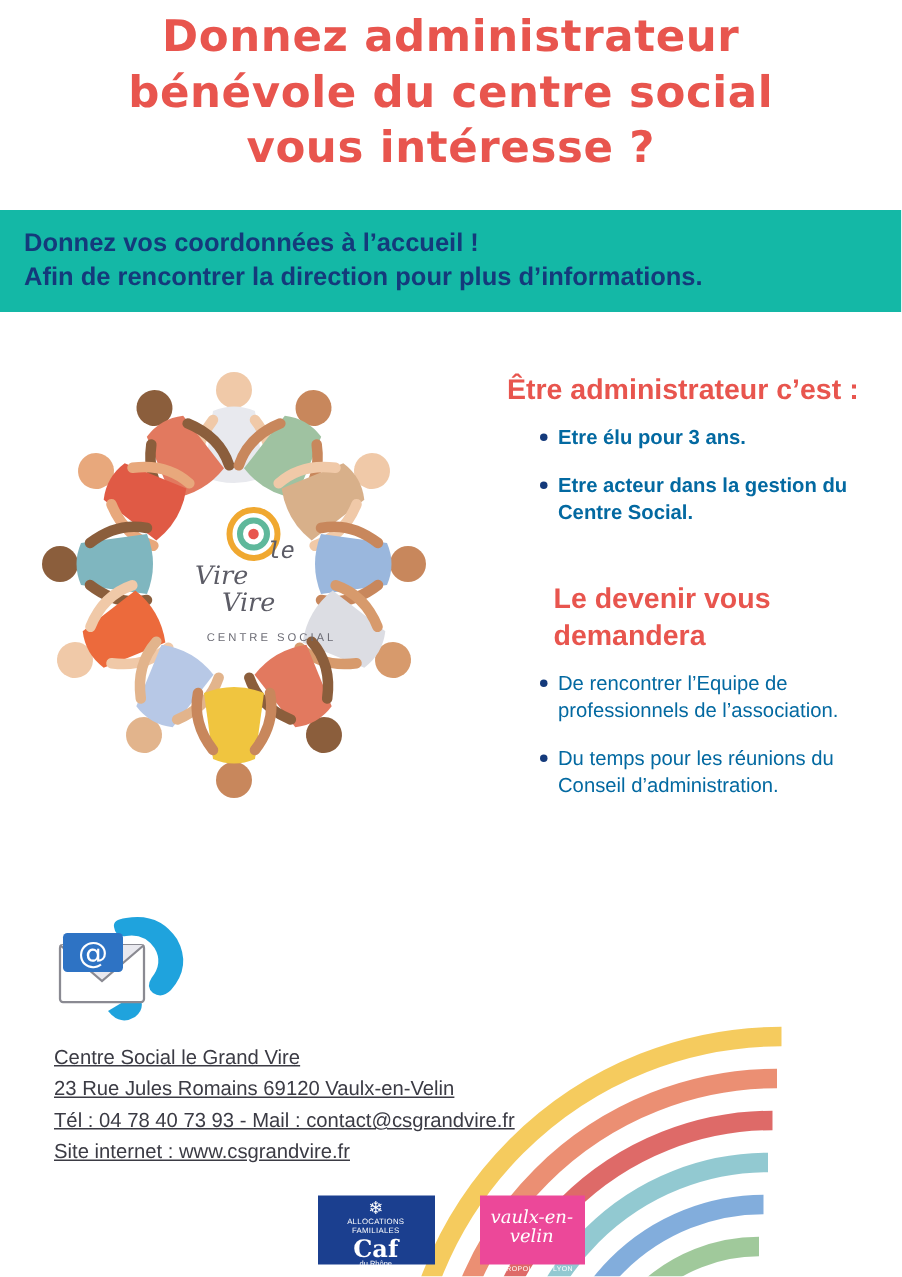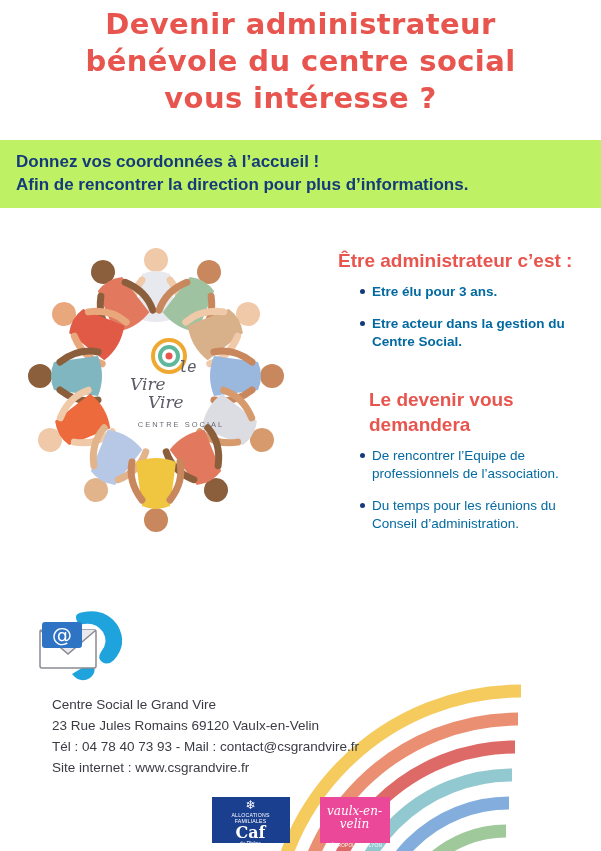--- a/index.html
+++ b/index.html
@@ -236,7 +236,7 @@
   </svg>
 
   <div class="title-block">
-    <div>Devenir administrateur</div>
+    <div>Donnez administrateur</div>
     <div>bénévole du centre social</div>
     <div>vous intéresse ?</div>
   </div>

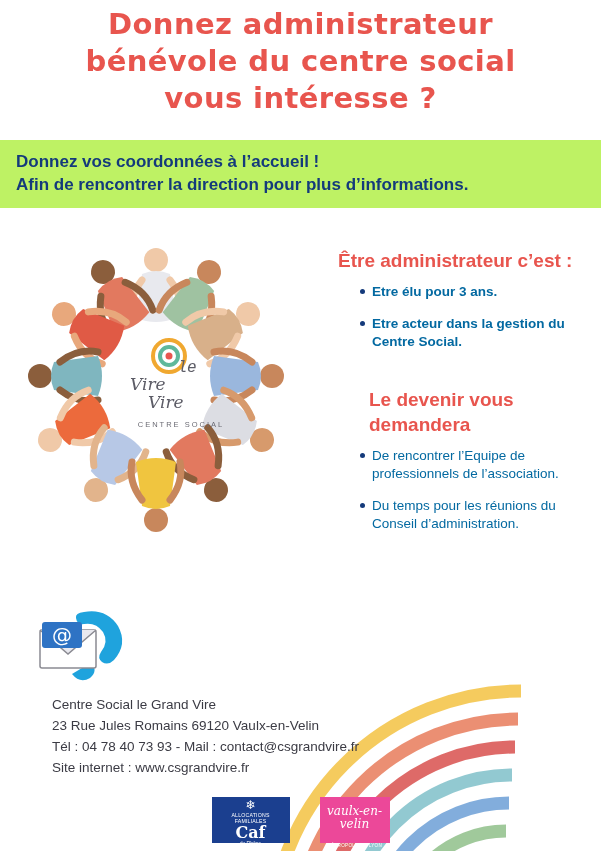--- a/index.html
+++ b/index.html
@@ -51,7 +51,7 @@
     left: 0;
     width: 601px;
     height: 68px;
-    background: #bef264;
+    background: #14b8a6;
   }
   .band .line {
     color: #143a7b;

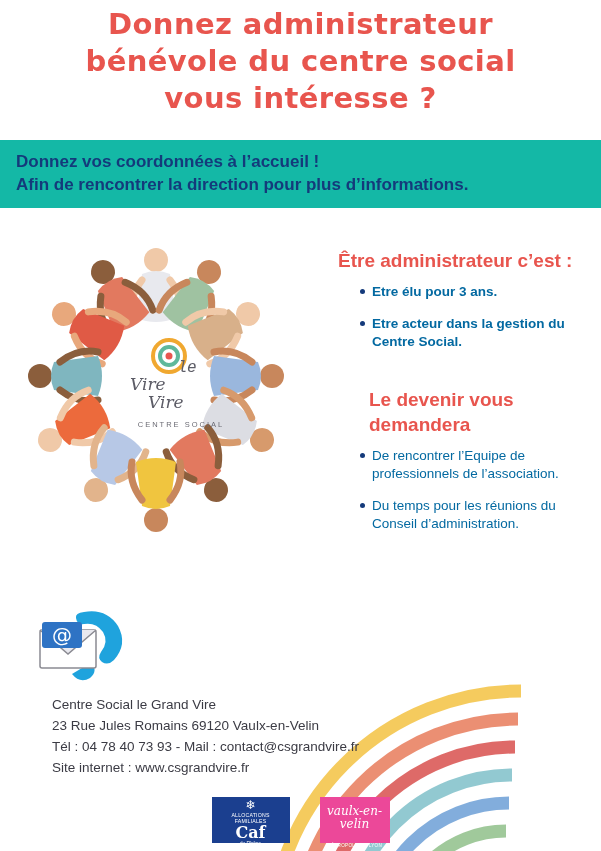--- a/index.html
+++ b/index.html
@@ -159,12 +159,13 @@
   }
   .contact {
     position: absolute;
-    left: 52px;
+    left: 36px;
     top: 694px;
     width: 430px;
     color: #3b3b44;
     font-size: 13.5px;
     line-height: 21px;
+    text-decoration: underline;
   }
 
   

